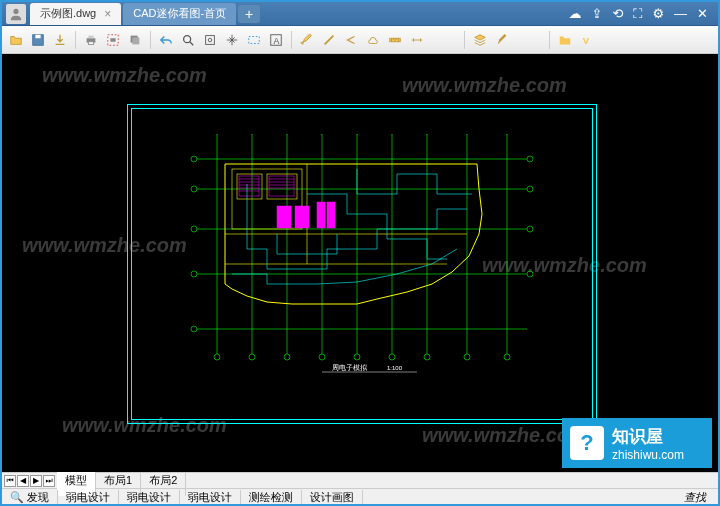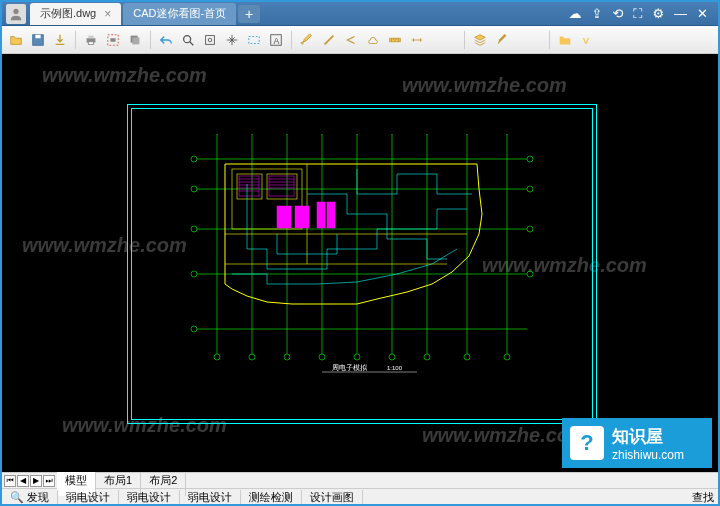--- a/index.html
+++ b/index.html
@@ -31,7 +31,7 @@
 .nav-tab.active { background: #fff; }
 .status-bar { height: 18px; background: #f0f0f0; border-top: 1px solid #ccc; display: flex; align-items: center; font-size: 11px; }
 .status-item { padding: 0 8px; border-right: 1px solid #ccc; display: flex; align-items: center; gap: 3px; cursor: pointer; }
-.status-right { margin-left: auto; padding-right: 4px; }
+.status-right { margin-left: auto; padding-right: 12px; font-style: italic; }
 .brand { position: absolute; right: 6px; bottom: 36px; width: 150px; height: 50px; background: #1b9dd9; display: flex; align-items: center; padding: 4px 8px; gap: 8px; }
 .brand-icon { width: 34px; height: 34px; background: #fff; border-radius: 4px; display: flex; align-items: center; justify-content: center; color: #1b9dd9; font-size: 22px; font-weight: bold; }
 .brand-text { color: #fff; }

